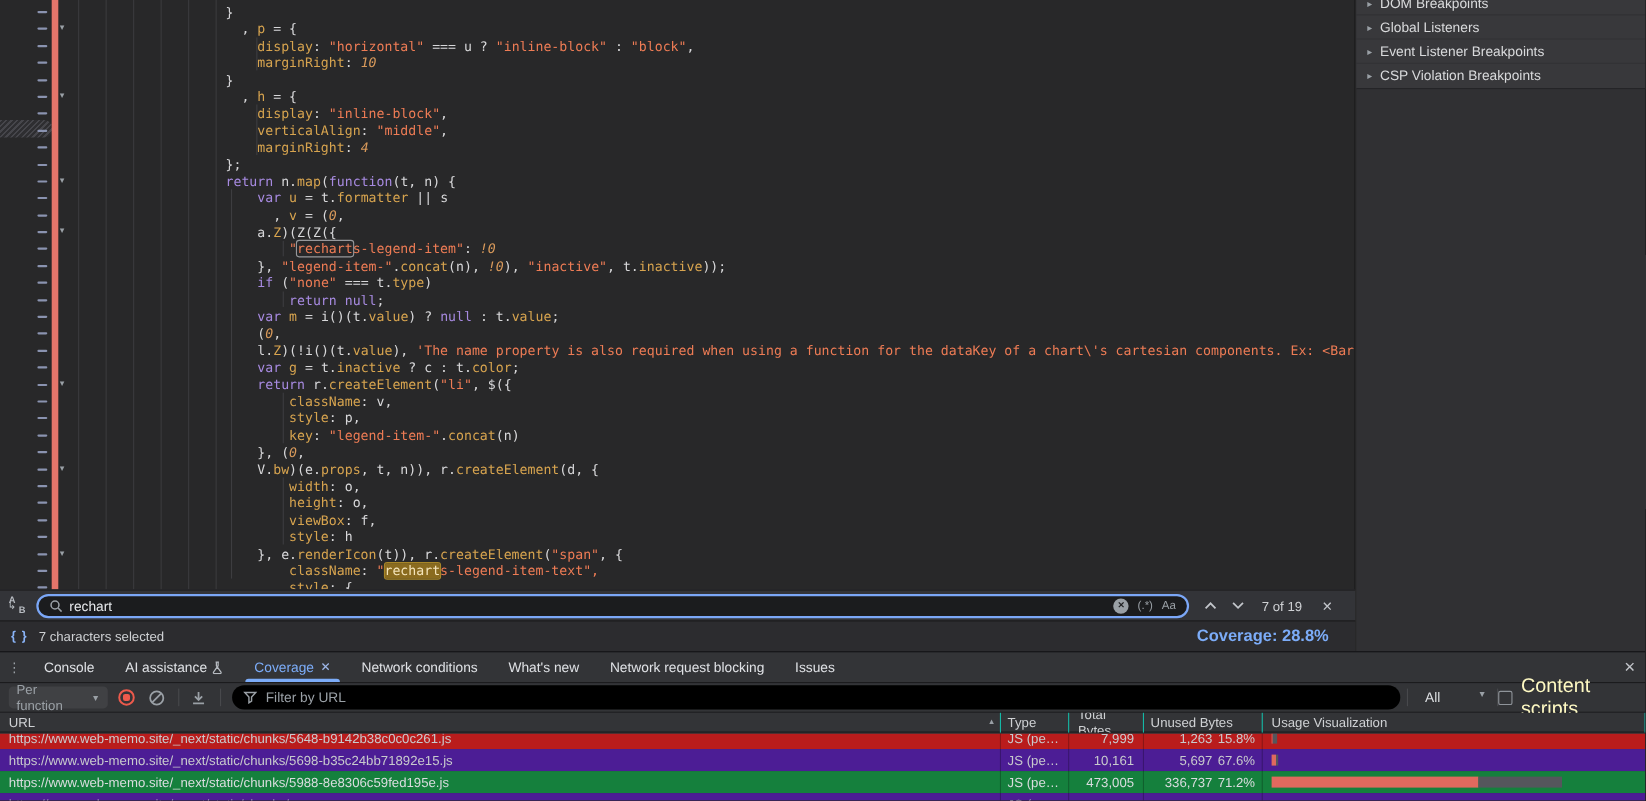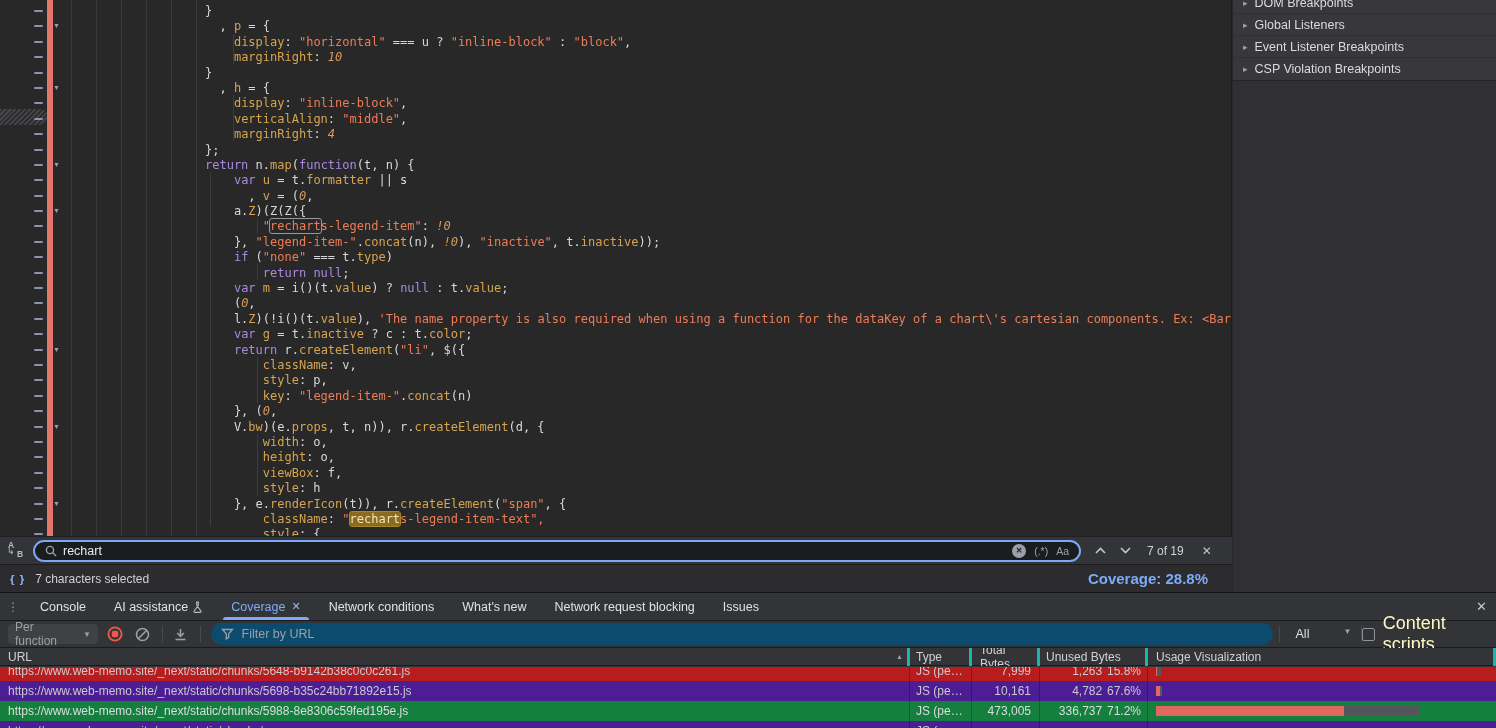--- a/index.html
+++ b/index.html
@@ -75,7 +75,7 @@
   .scope-select .dd{font-size:8px;}
   .tb-icon{width:20px;height:20px;display:flex;align-items:center;justify-content:center;margin-left:8px;color:#9aa0a6;}
   .tb-sep{width:1px;height:16px;background:#48494c;margin-left:10px;}
-  .filter-pill{height:22px;flex:0 0 auto;width:1062px;margin-left:10px;border-radius:12px;background:#0c4a6e;display:flex;align-items:center;padding:0 10px;color:#9aa0a6;font-size:12.5px;gap:8px;}
+  .filter-pill{height:22px;flex:0 0 auto;width:1062px;margin-left:10px;border-radius:12px;background:#000000;display:flex;align-items:center;padding:0 10px;color:#9aa0a6;font-size:12.5px;gap:8px;}
   .type-filter{display:flex;align-items:flex-start;gap:34px;margin-left:16px;color:#dcdee1;font-size:12.5px;}
   .type-filter .dd{color:#9aa0a6;font-size:8px;}
   .cs-group{display:flex;align-items:center;gap:8px;color:#fef9c3;font-size:18px;}

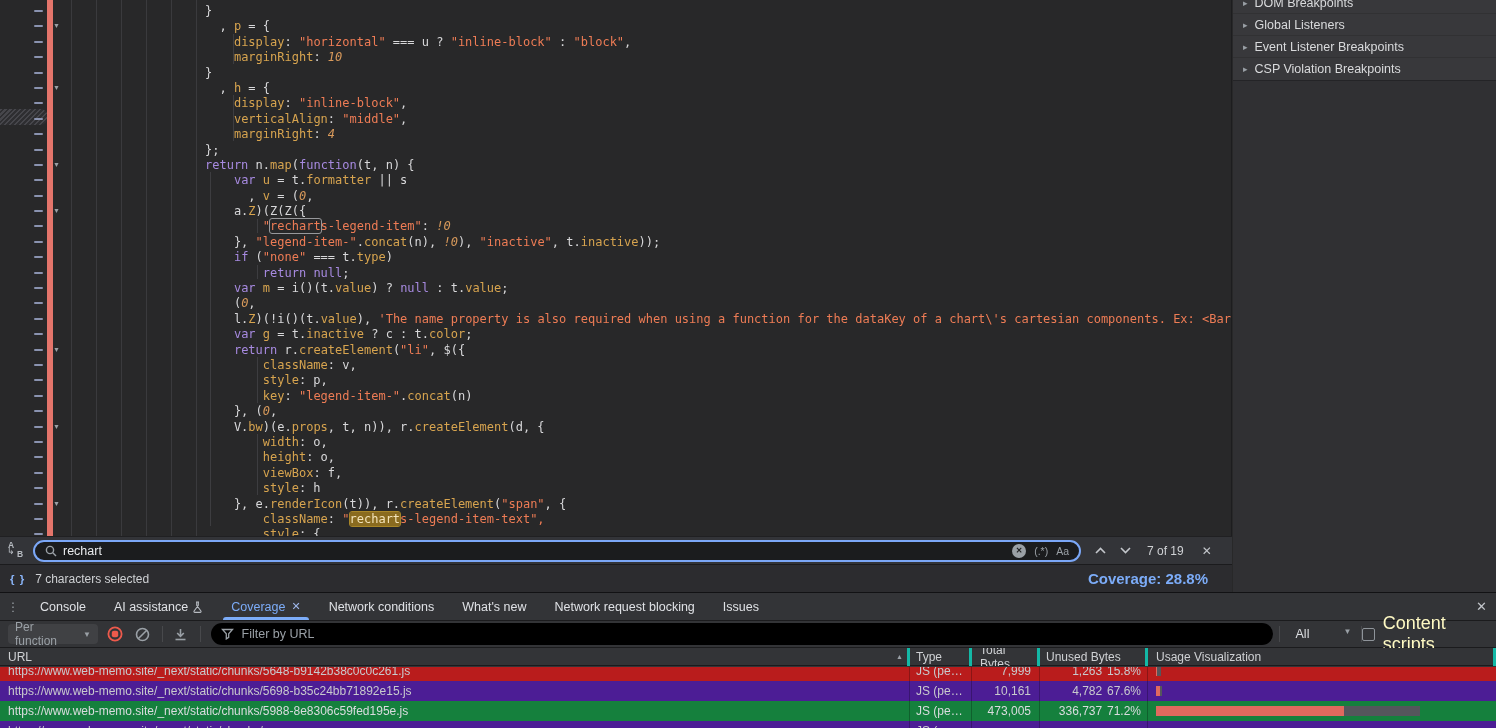--- a/index.html
+++ b/index.html
@@ -88,7 +88,7 @@
   .trow.odd{background:#b91c1c;} .trow.even{background:#4c1d95;}
   .trow.selected{background:#15803d;color:#dadcdf;align-items:flex-end;}
   .c{height:100%;display:flex;align-items:center;overflow:hidden;border-right:1px solid rgba(0,0,0,0.25);}
-  .thead .c{border-right:3px solid #14b8a6;height:18px;}
+  .thead .c{border-right:1px solid #14b8a6;height:18px;}
   .c-url{width:910px;padding:0 4px 0 8px;}
   .c-url .sort{margin-left:auto;font-size:7px;color:#9aa0a6;}
   .c-type{width:62px;padding:0 6px;white-space:nowrap;}

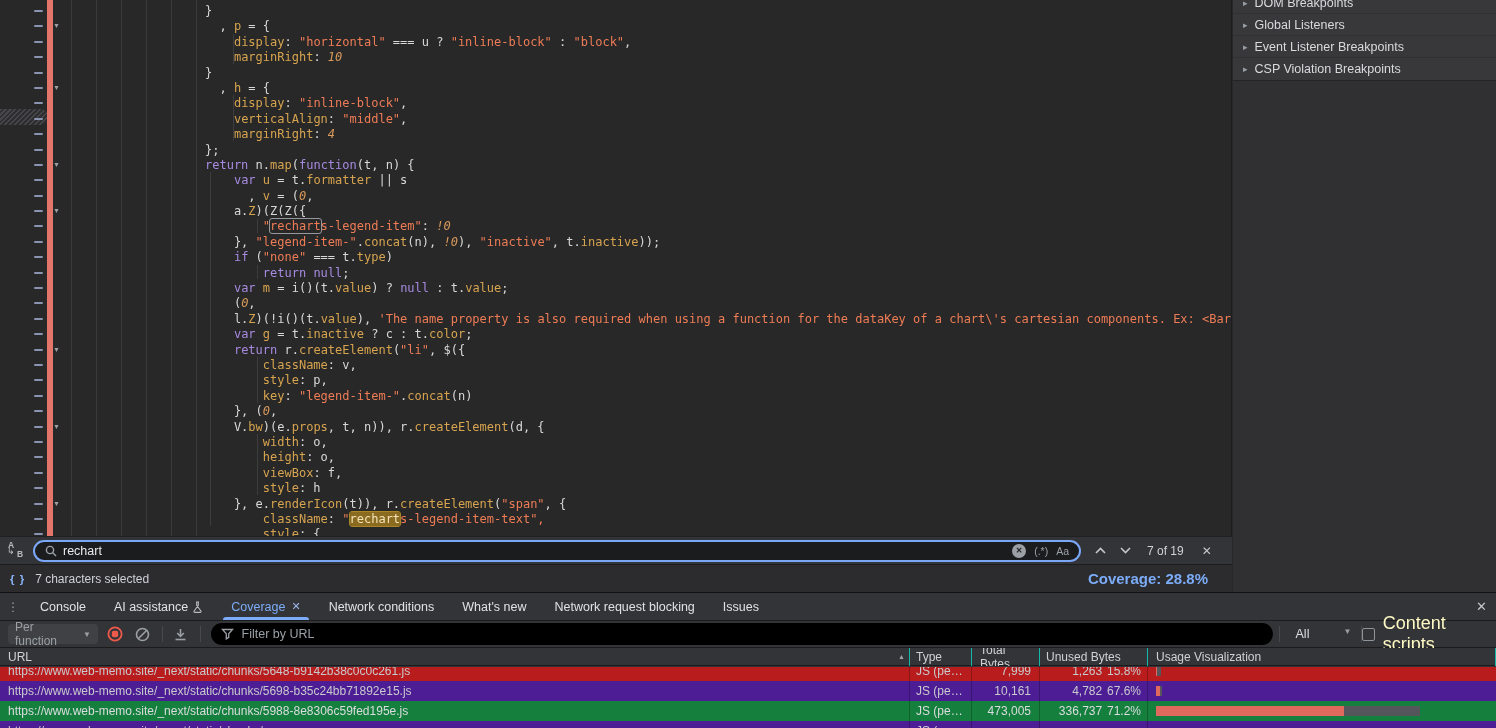--- a/index.html
+++ b/index.html
@@ -459,7 +459,7 @@
             <div class="c c-type">JS (pe…</div>
             <div class="c c-total">10,161</div>
             <div class="c c-unused">
-              <span class="bytes">4,782</span>
+              <span class="bytes">5,697</span>
               <span class="pct">67.6%</span>
             </div>
             <div class="c c-usage">

